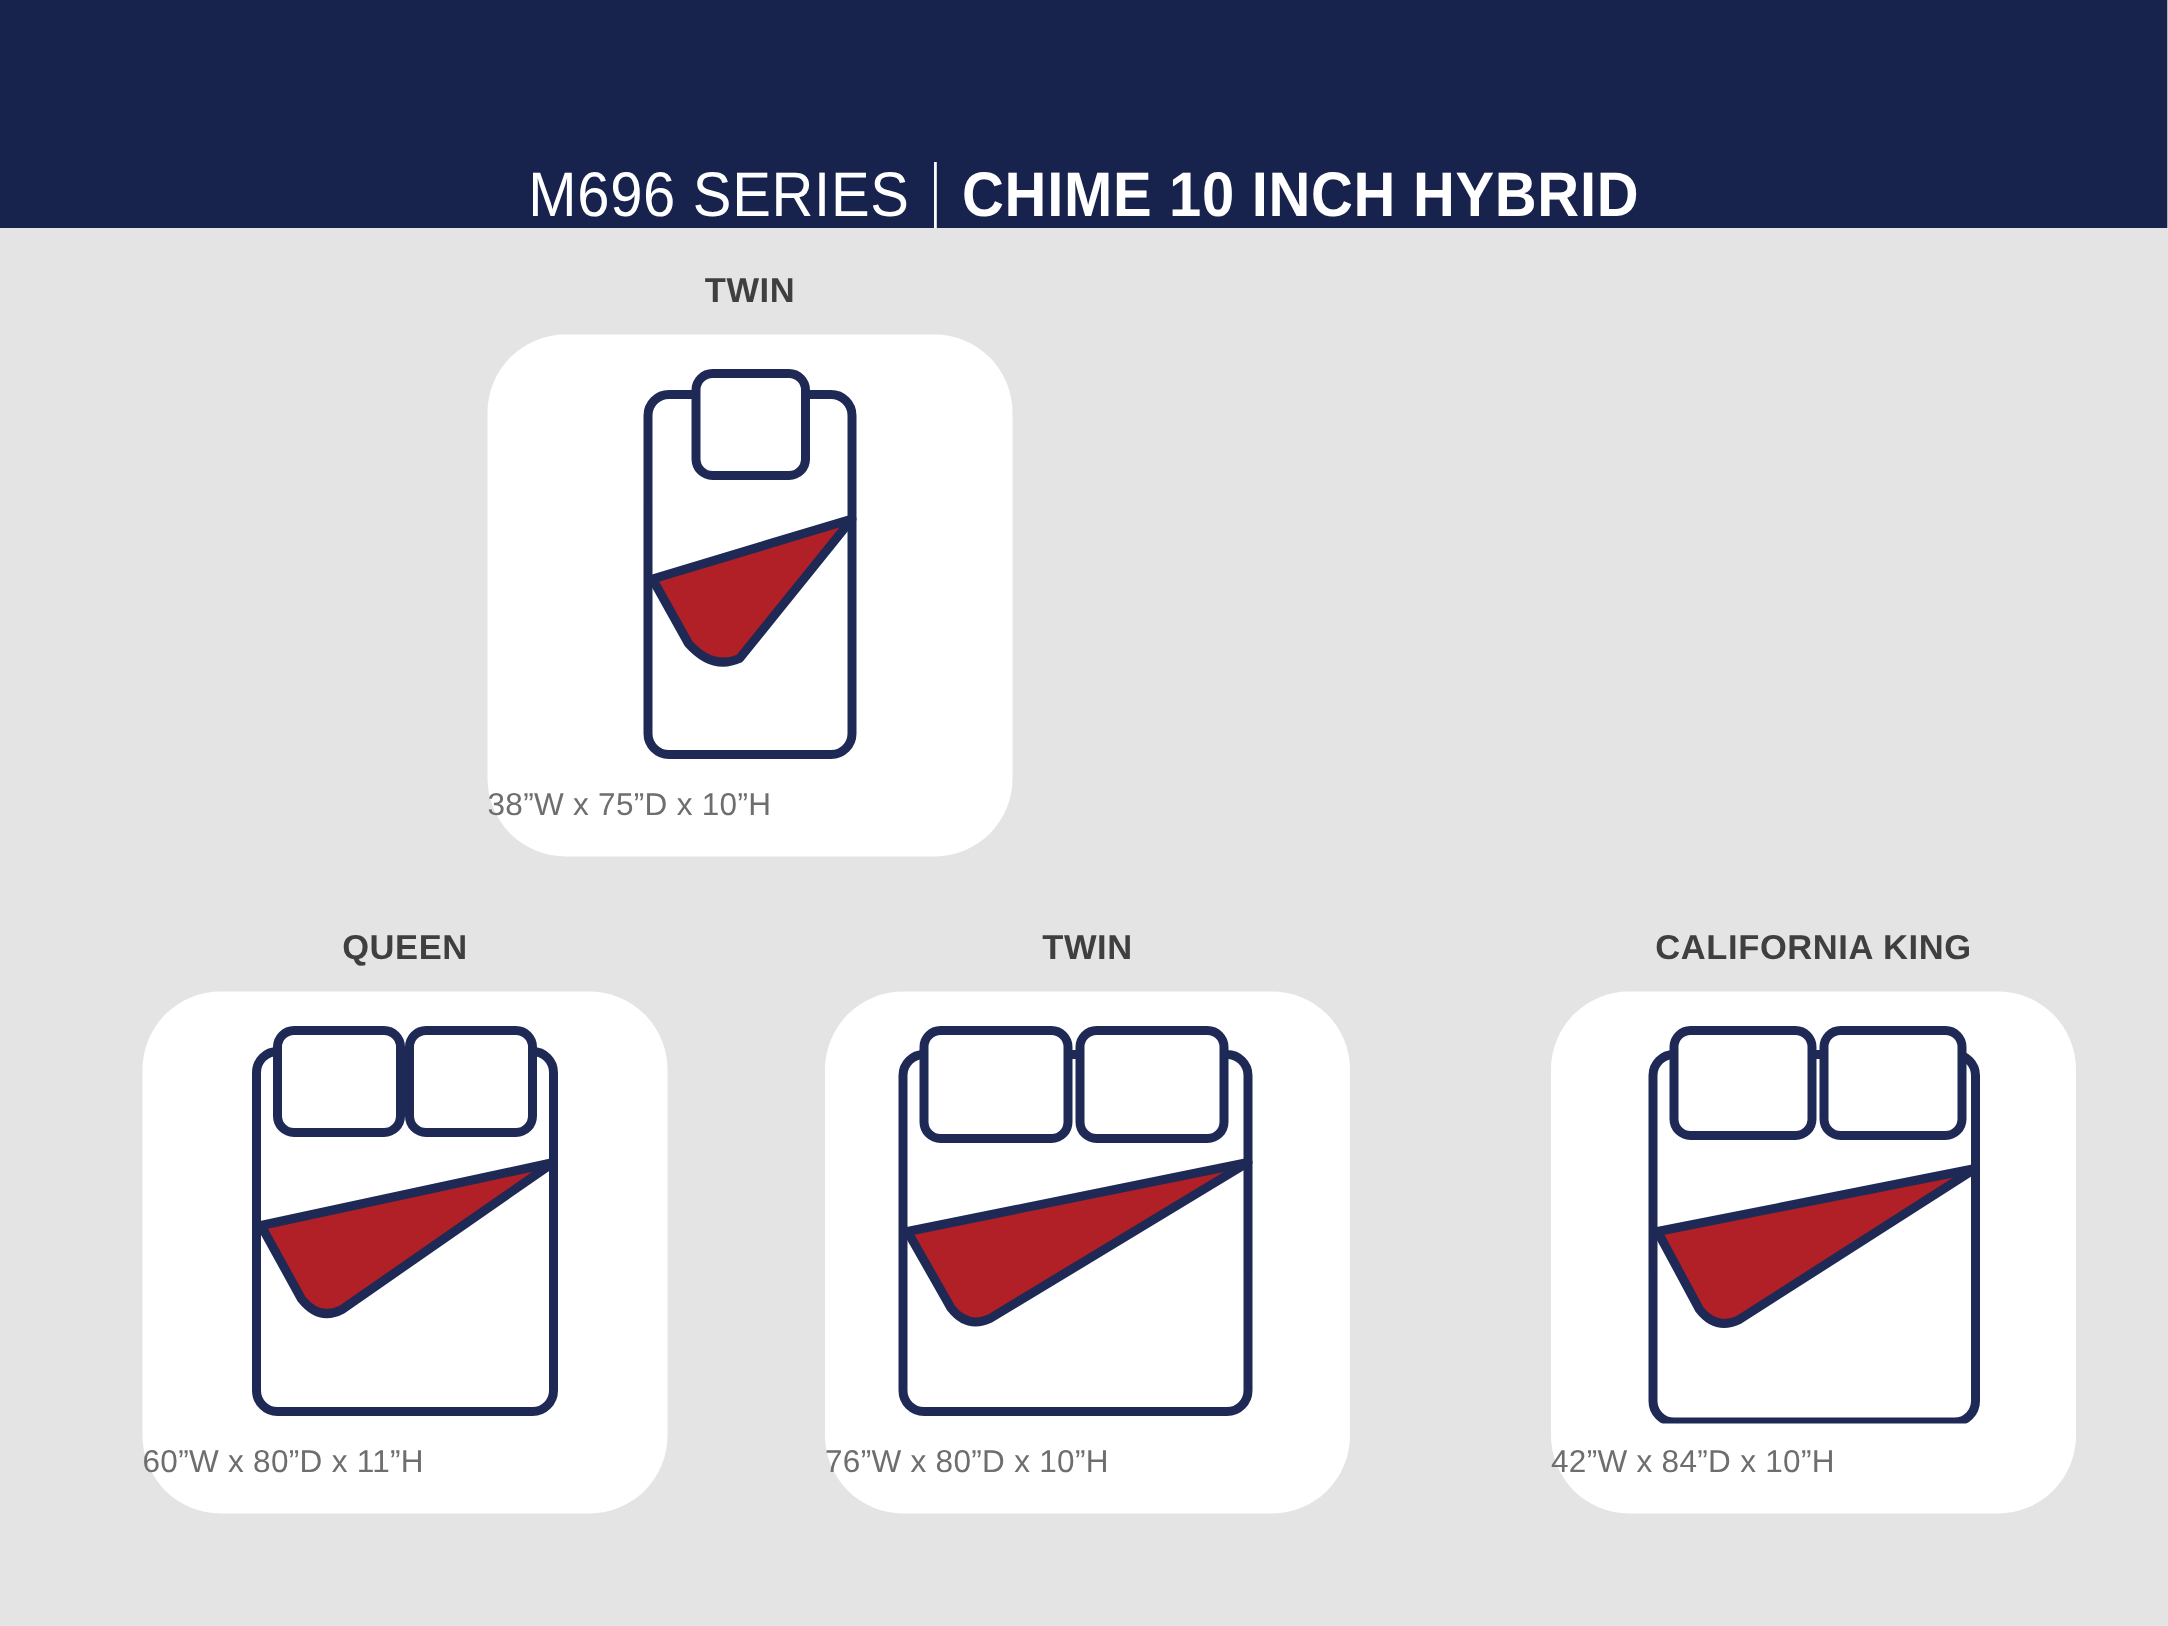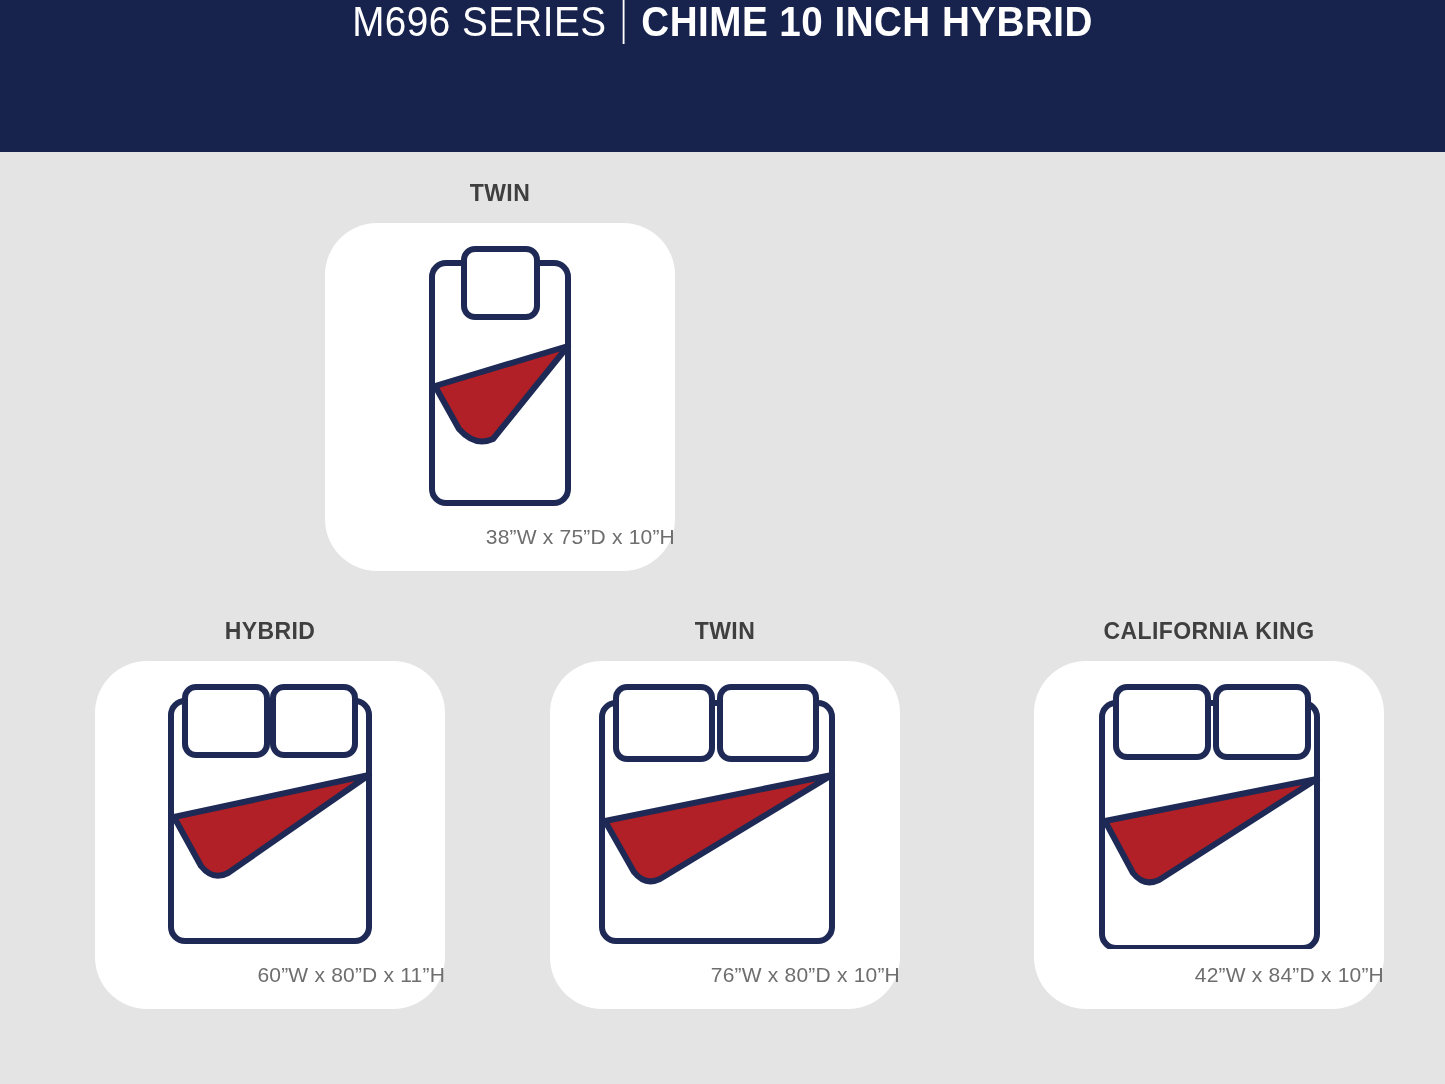--- a/index.html
+++ b/index.html
@@ -24,7 +24,7 @@
     height: 152px;
     background: #17224d;
     display: flex;
-    align-items: flex-start;
+    align-items: flex-end;
     justify-content: center;
     box-sizing: border-box;
   }

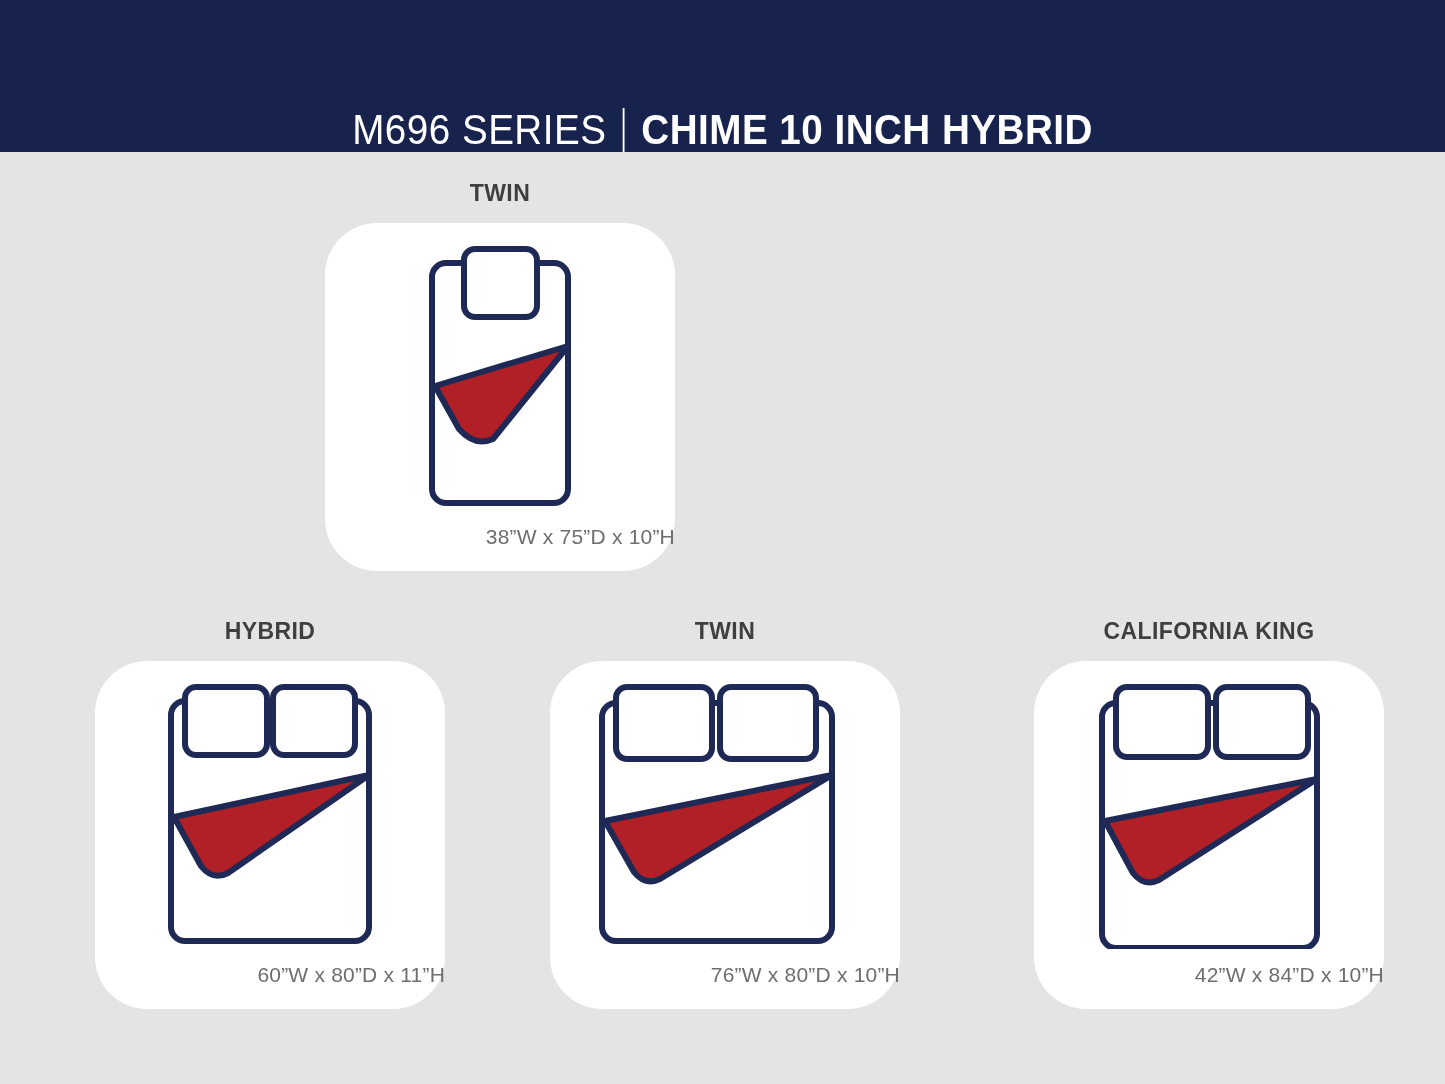--- a/index.html
+++ b/index.html
@@ -95,7 +95,7 @@
     left: 0;
     bottom: 22px;
     width: 350px;
-    text-align: right;
+    text-align: left;
     font-size: 21px;
     color: #6e6e6e;
     letter-spacing: 0.2px;

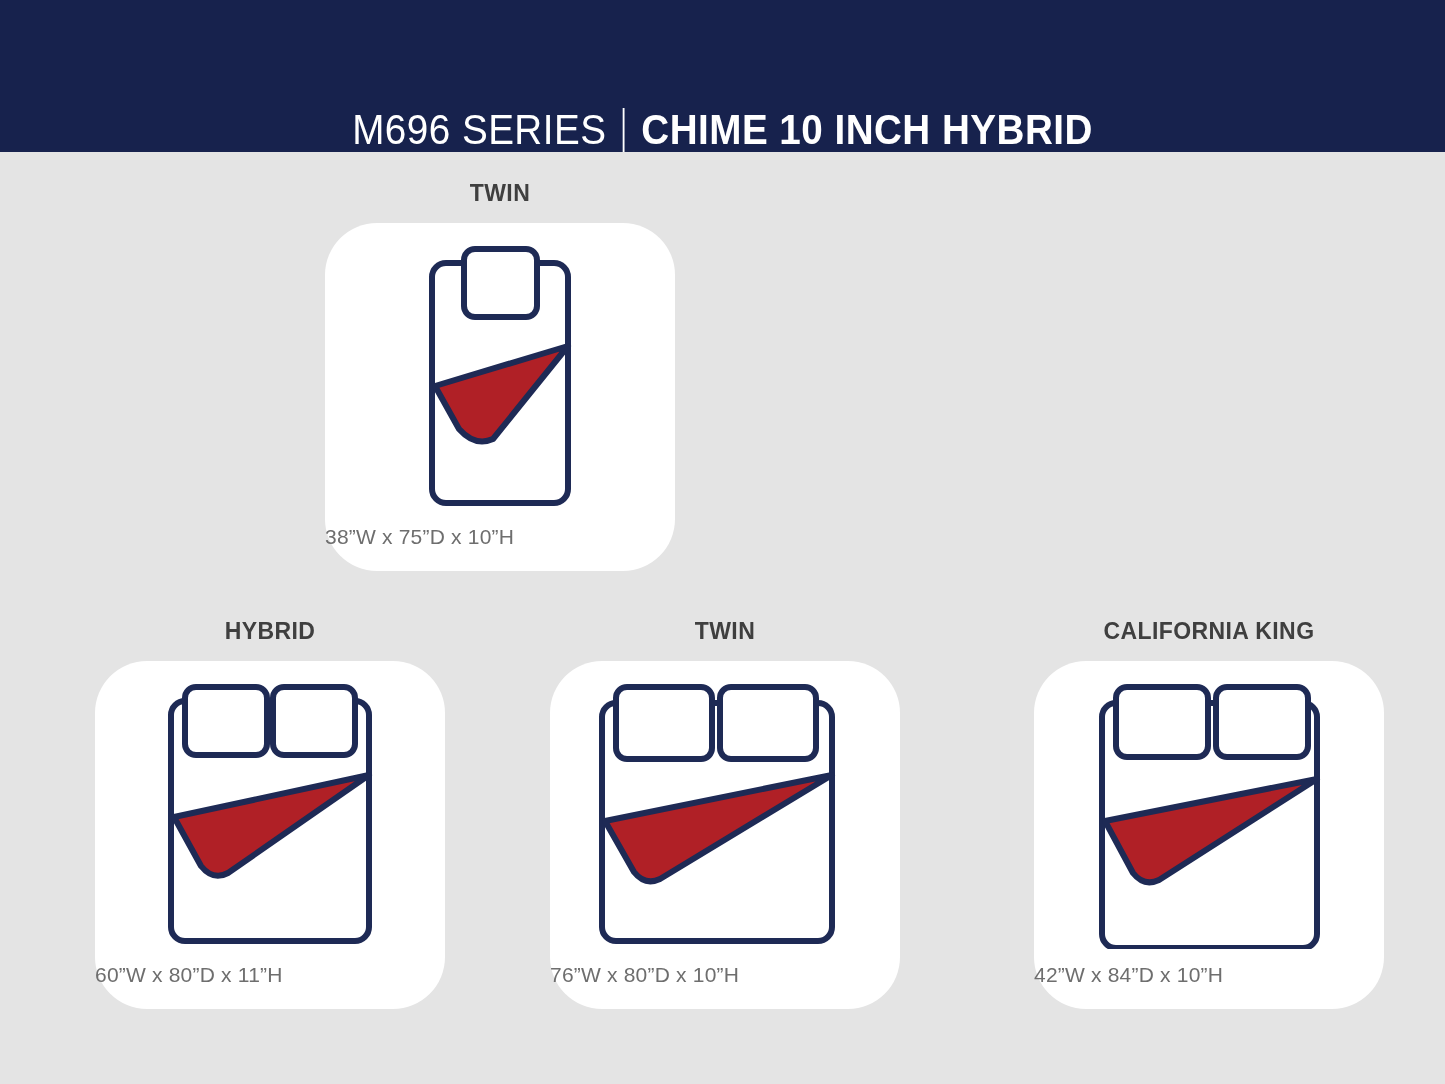--- a/index.html
+++ b/index.html
@@ -139,7 +139,7 @@
 
 
   <div class="size-cell pos-queen">
-    <div class="size-label">HYBRID</div>
+    <div class="size-label">QUEEN</div>
     <div class="card">
       <svg class="bed-art" viewBox="0 0 350 280">
 

